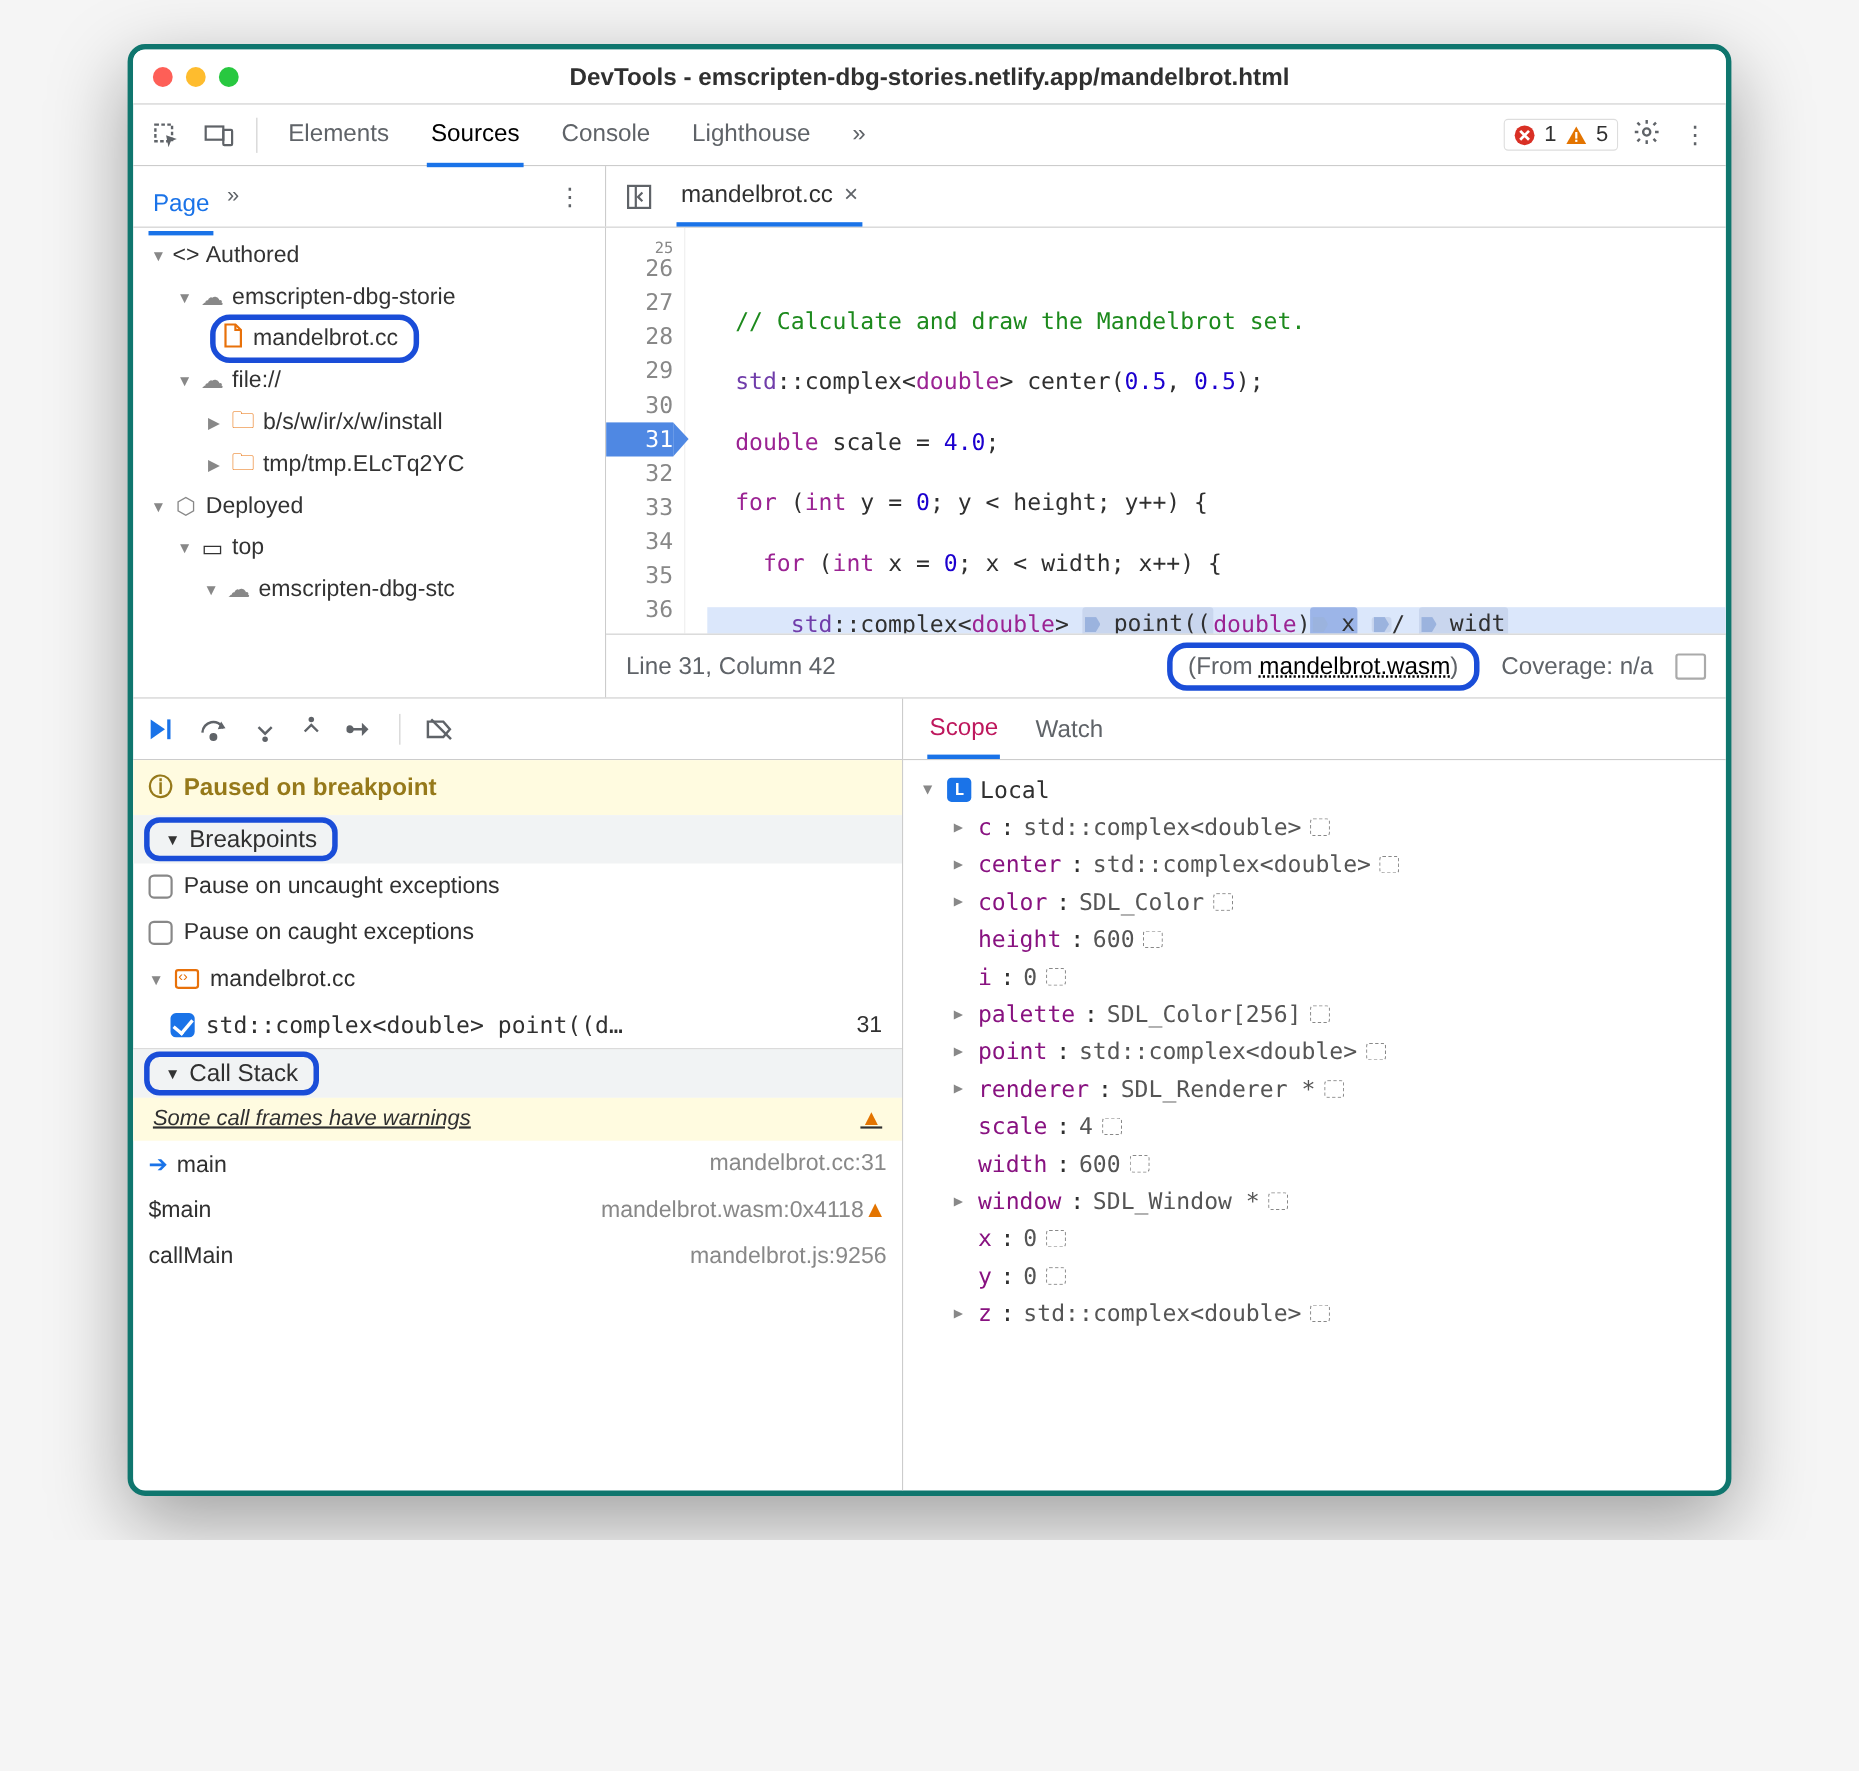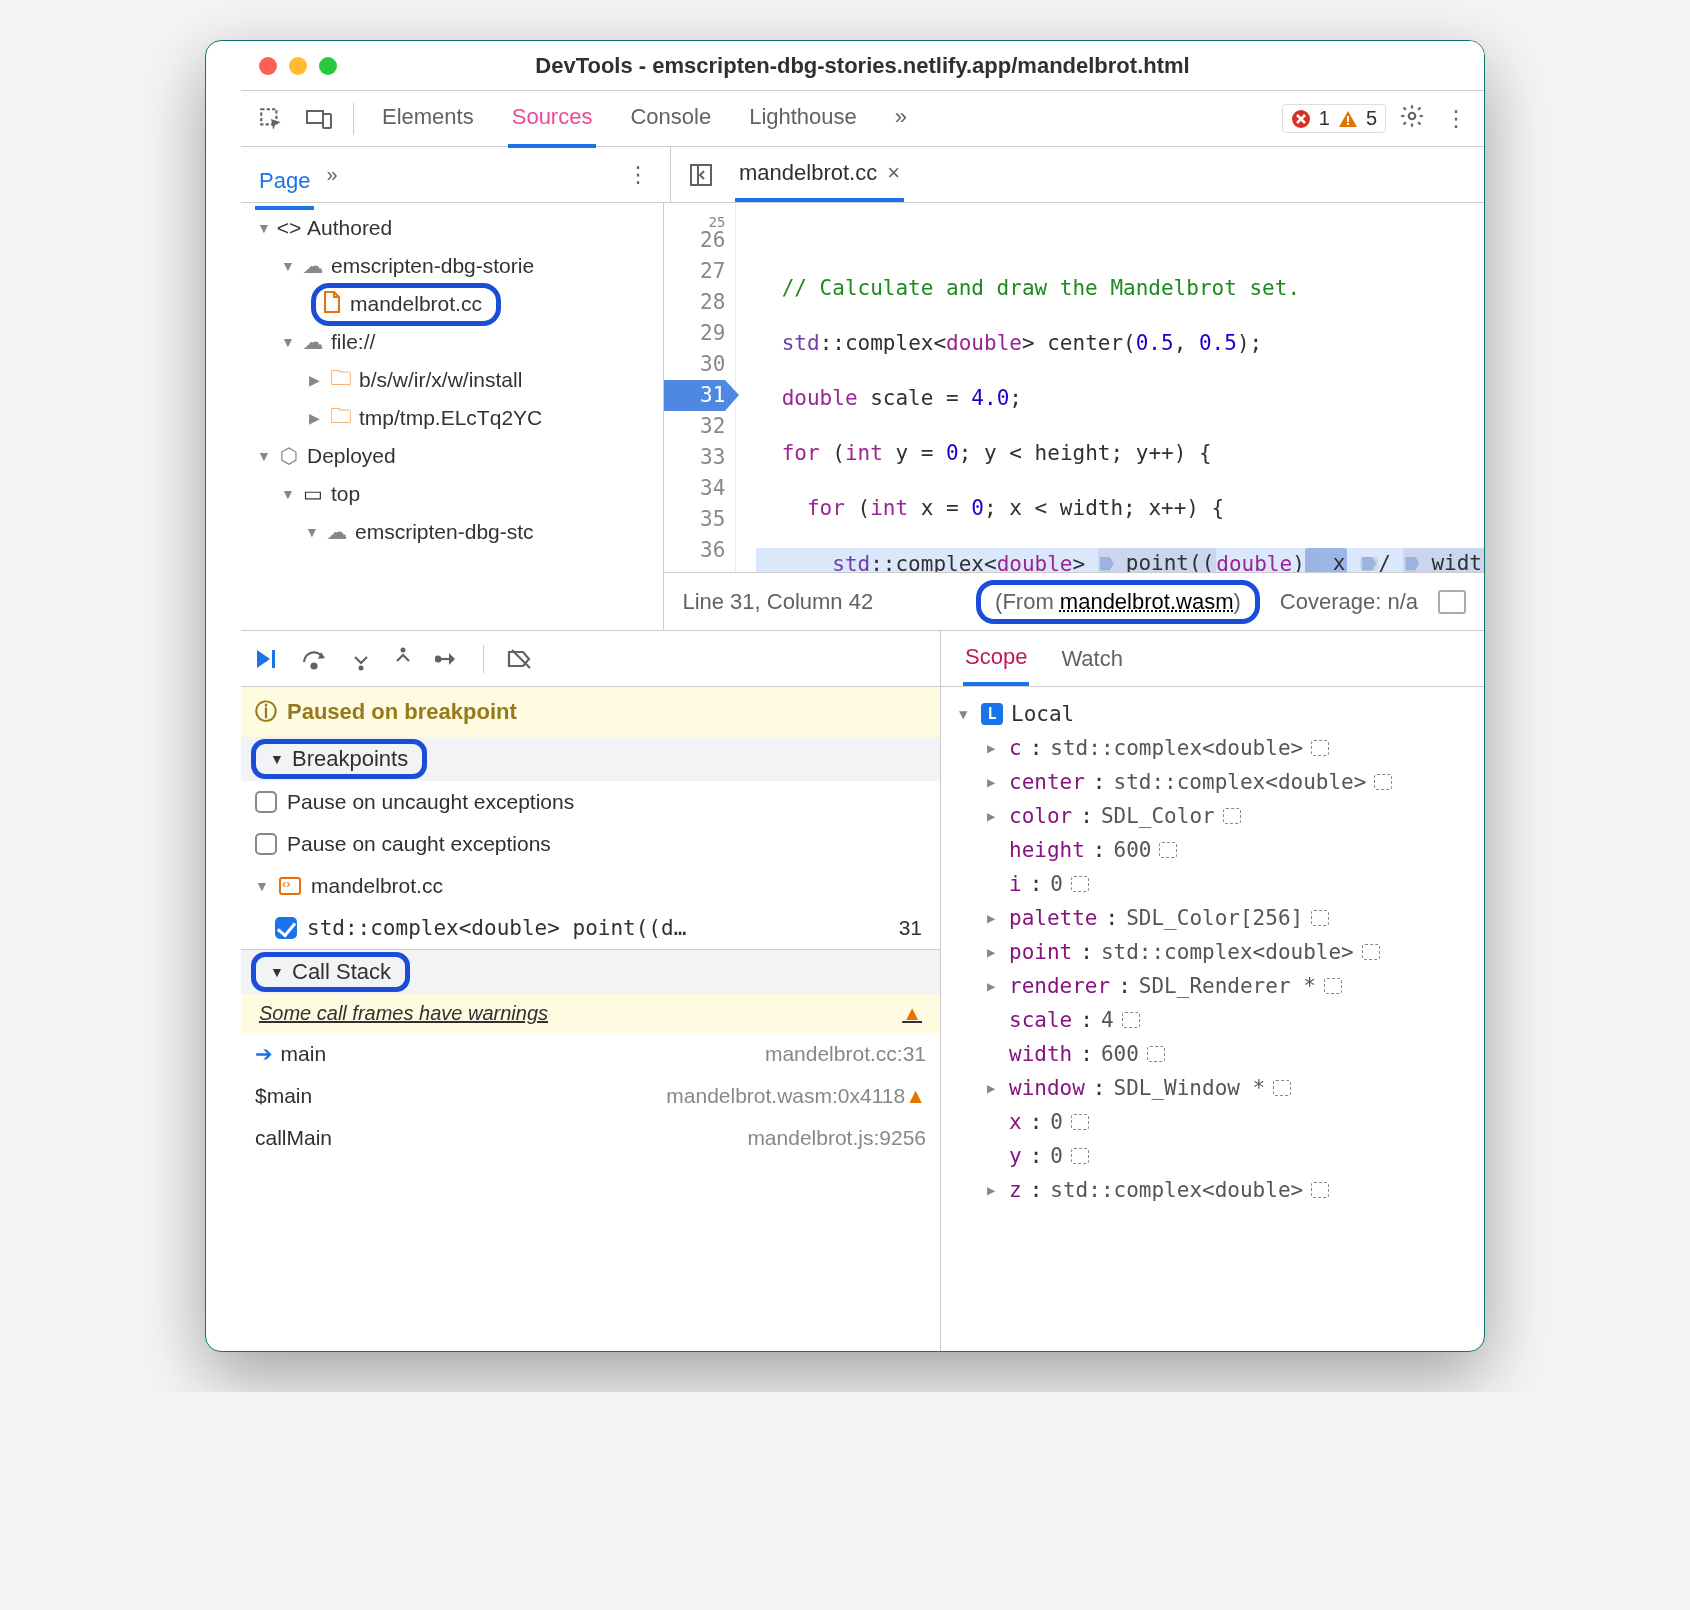--- a/index.html
+++ b/index.html
@@ -12,14 +12,13 @@
     color: #303030;
   }
   .window {
-    width: 1280px;
+    width: 1458px;
     margin: 0 auto;
     background: #fff;
     border-radius: 16px;
     box-shadow: 0 24px 70px rgba(0,0,0,.35);
     overflow: hidden;
-    border: 1px solid #0f766e;
-    padding-left: 35px;
+    border: 5px solid #0f766e;
   }
   .titlebar {
     height: 50px;

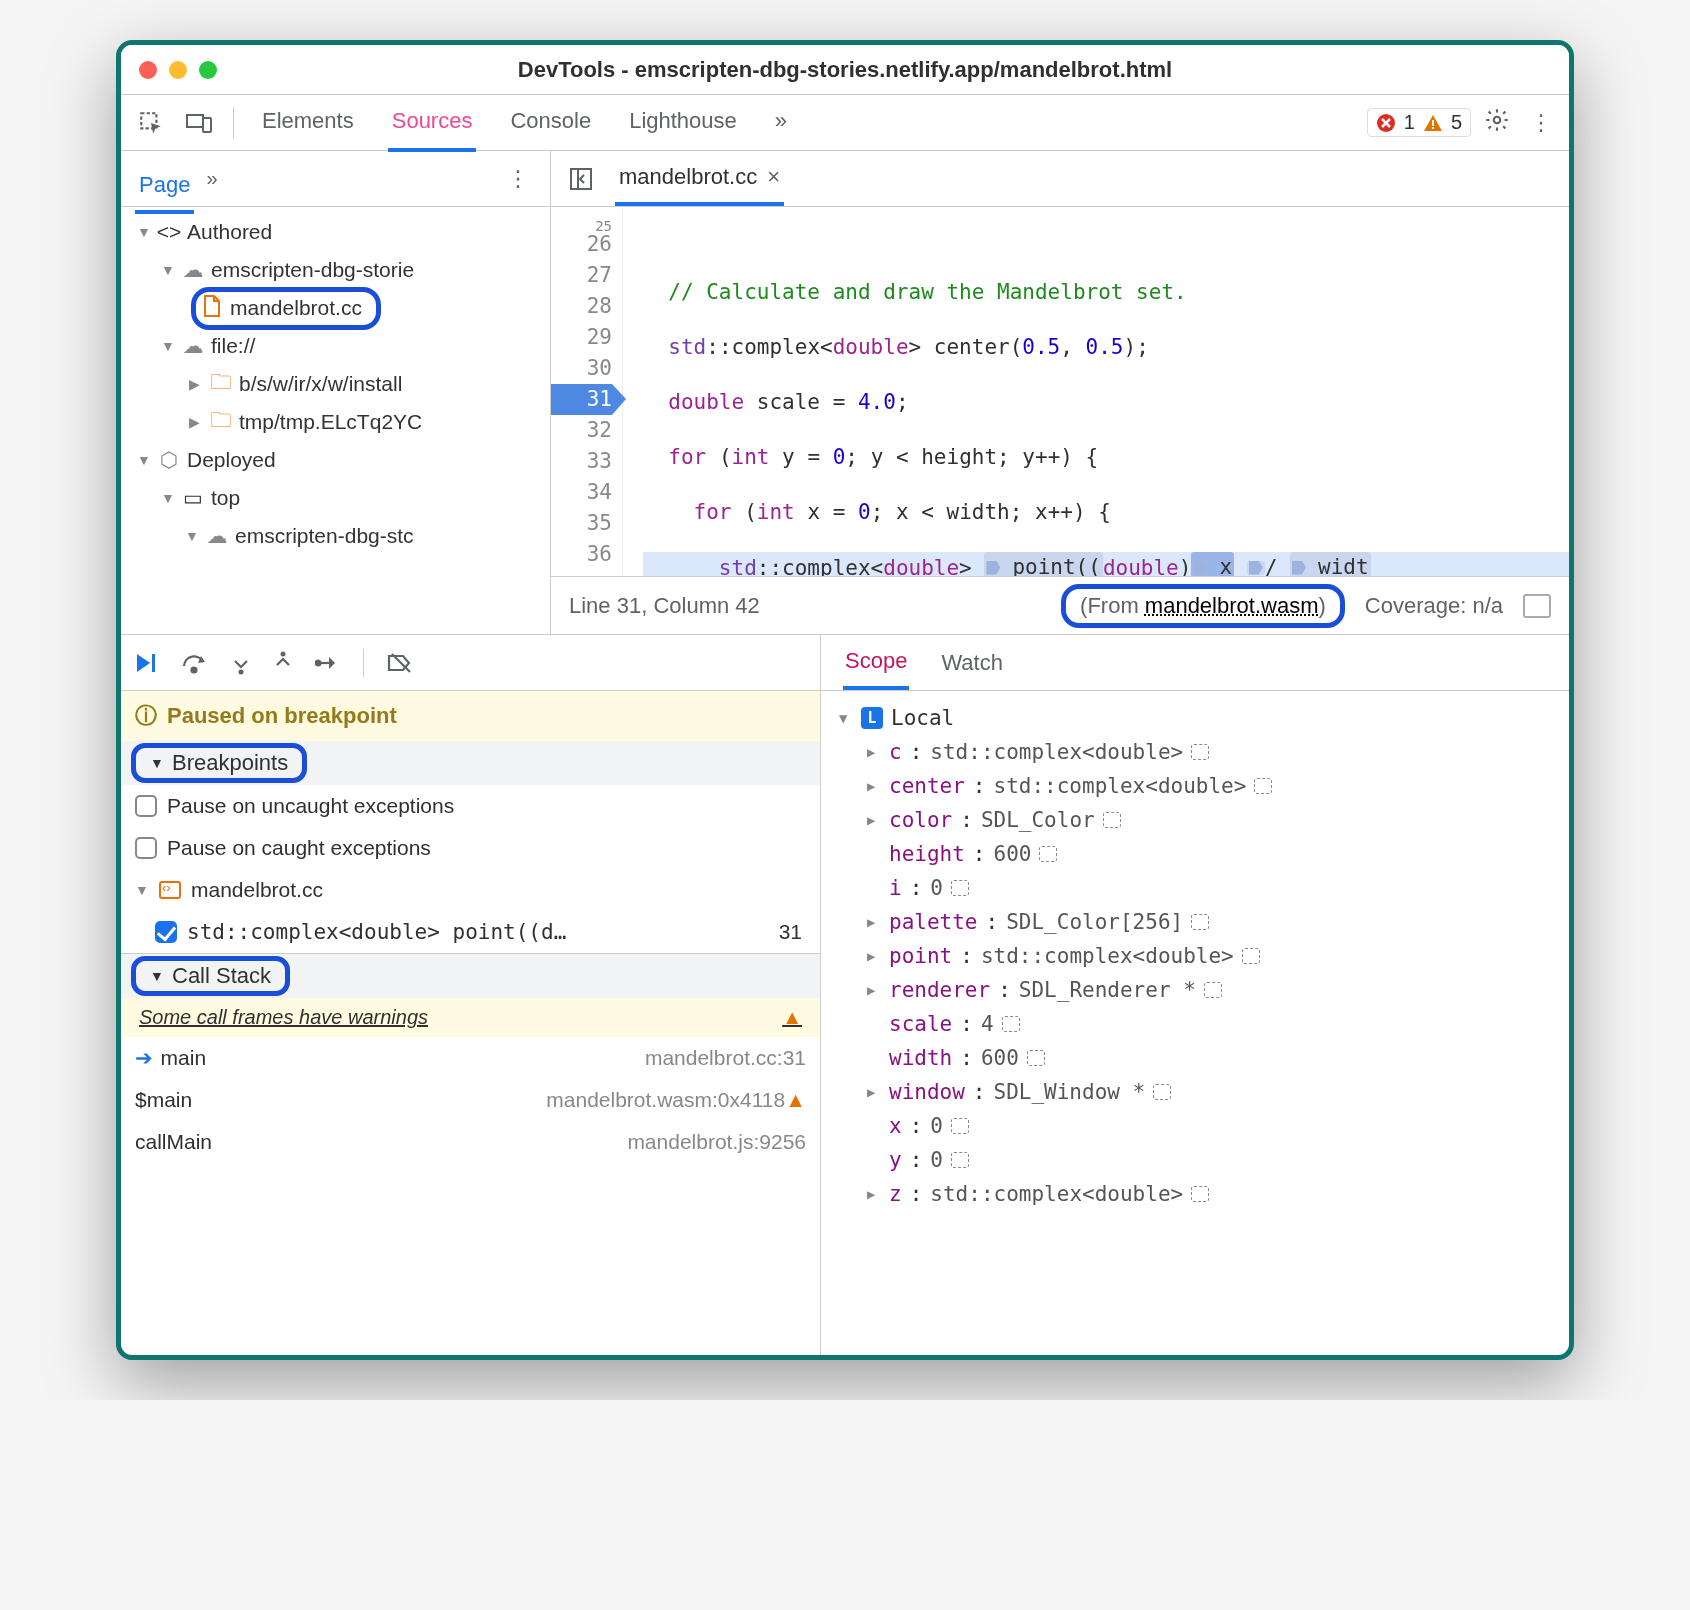--- a/index.html
+++ b/index.html
@@ -42,7 +42,7 @@
   .icon-btn { width:40px; height:40px; display:flex; align-items:center; justify-content:center; color:#5f6368; }
   .tabs-main { display:flex; gap:30px; margin-left:10px; }
   .tab-item { font-size:22px; color:#5f6368; padding:14px 4px; }
-  .tab-item.active { color:#ec4899; border-bottom:4px solid #1a73e8; font-weight:500;}
+  .tab-item.active { color:#000000; border-bottom:4px solid #1a73e8; font-weight:500;}
   .spacer{flex:1;}
   .badges { display:flex; align-items:center; gap:8px; border:1px solid #ddd; border-radius:4px; padding:2px 8px; }
   .badges svg{vertical-align:middle;}

